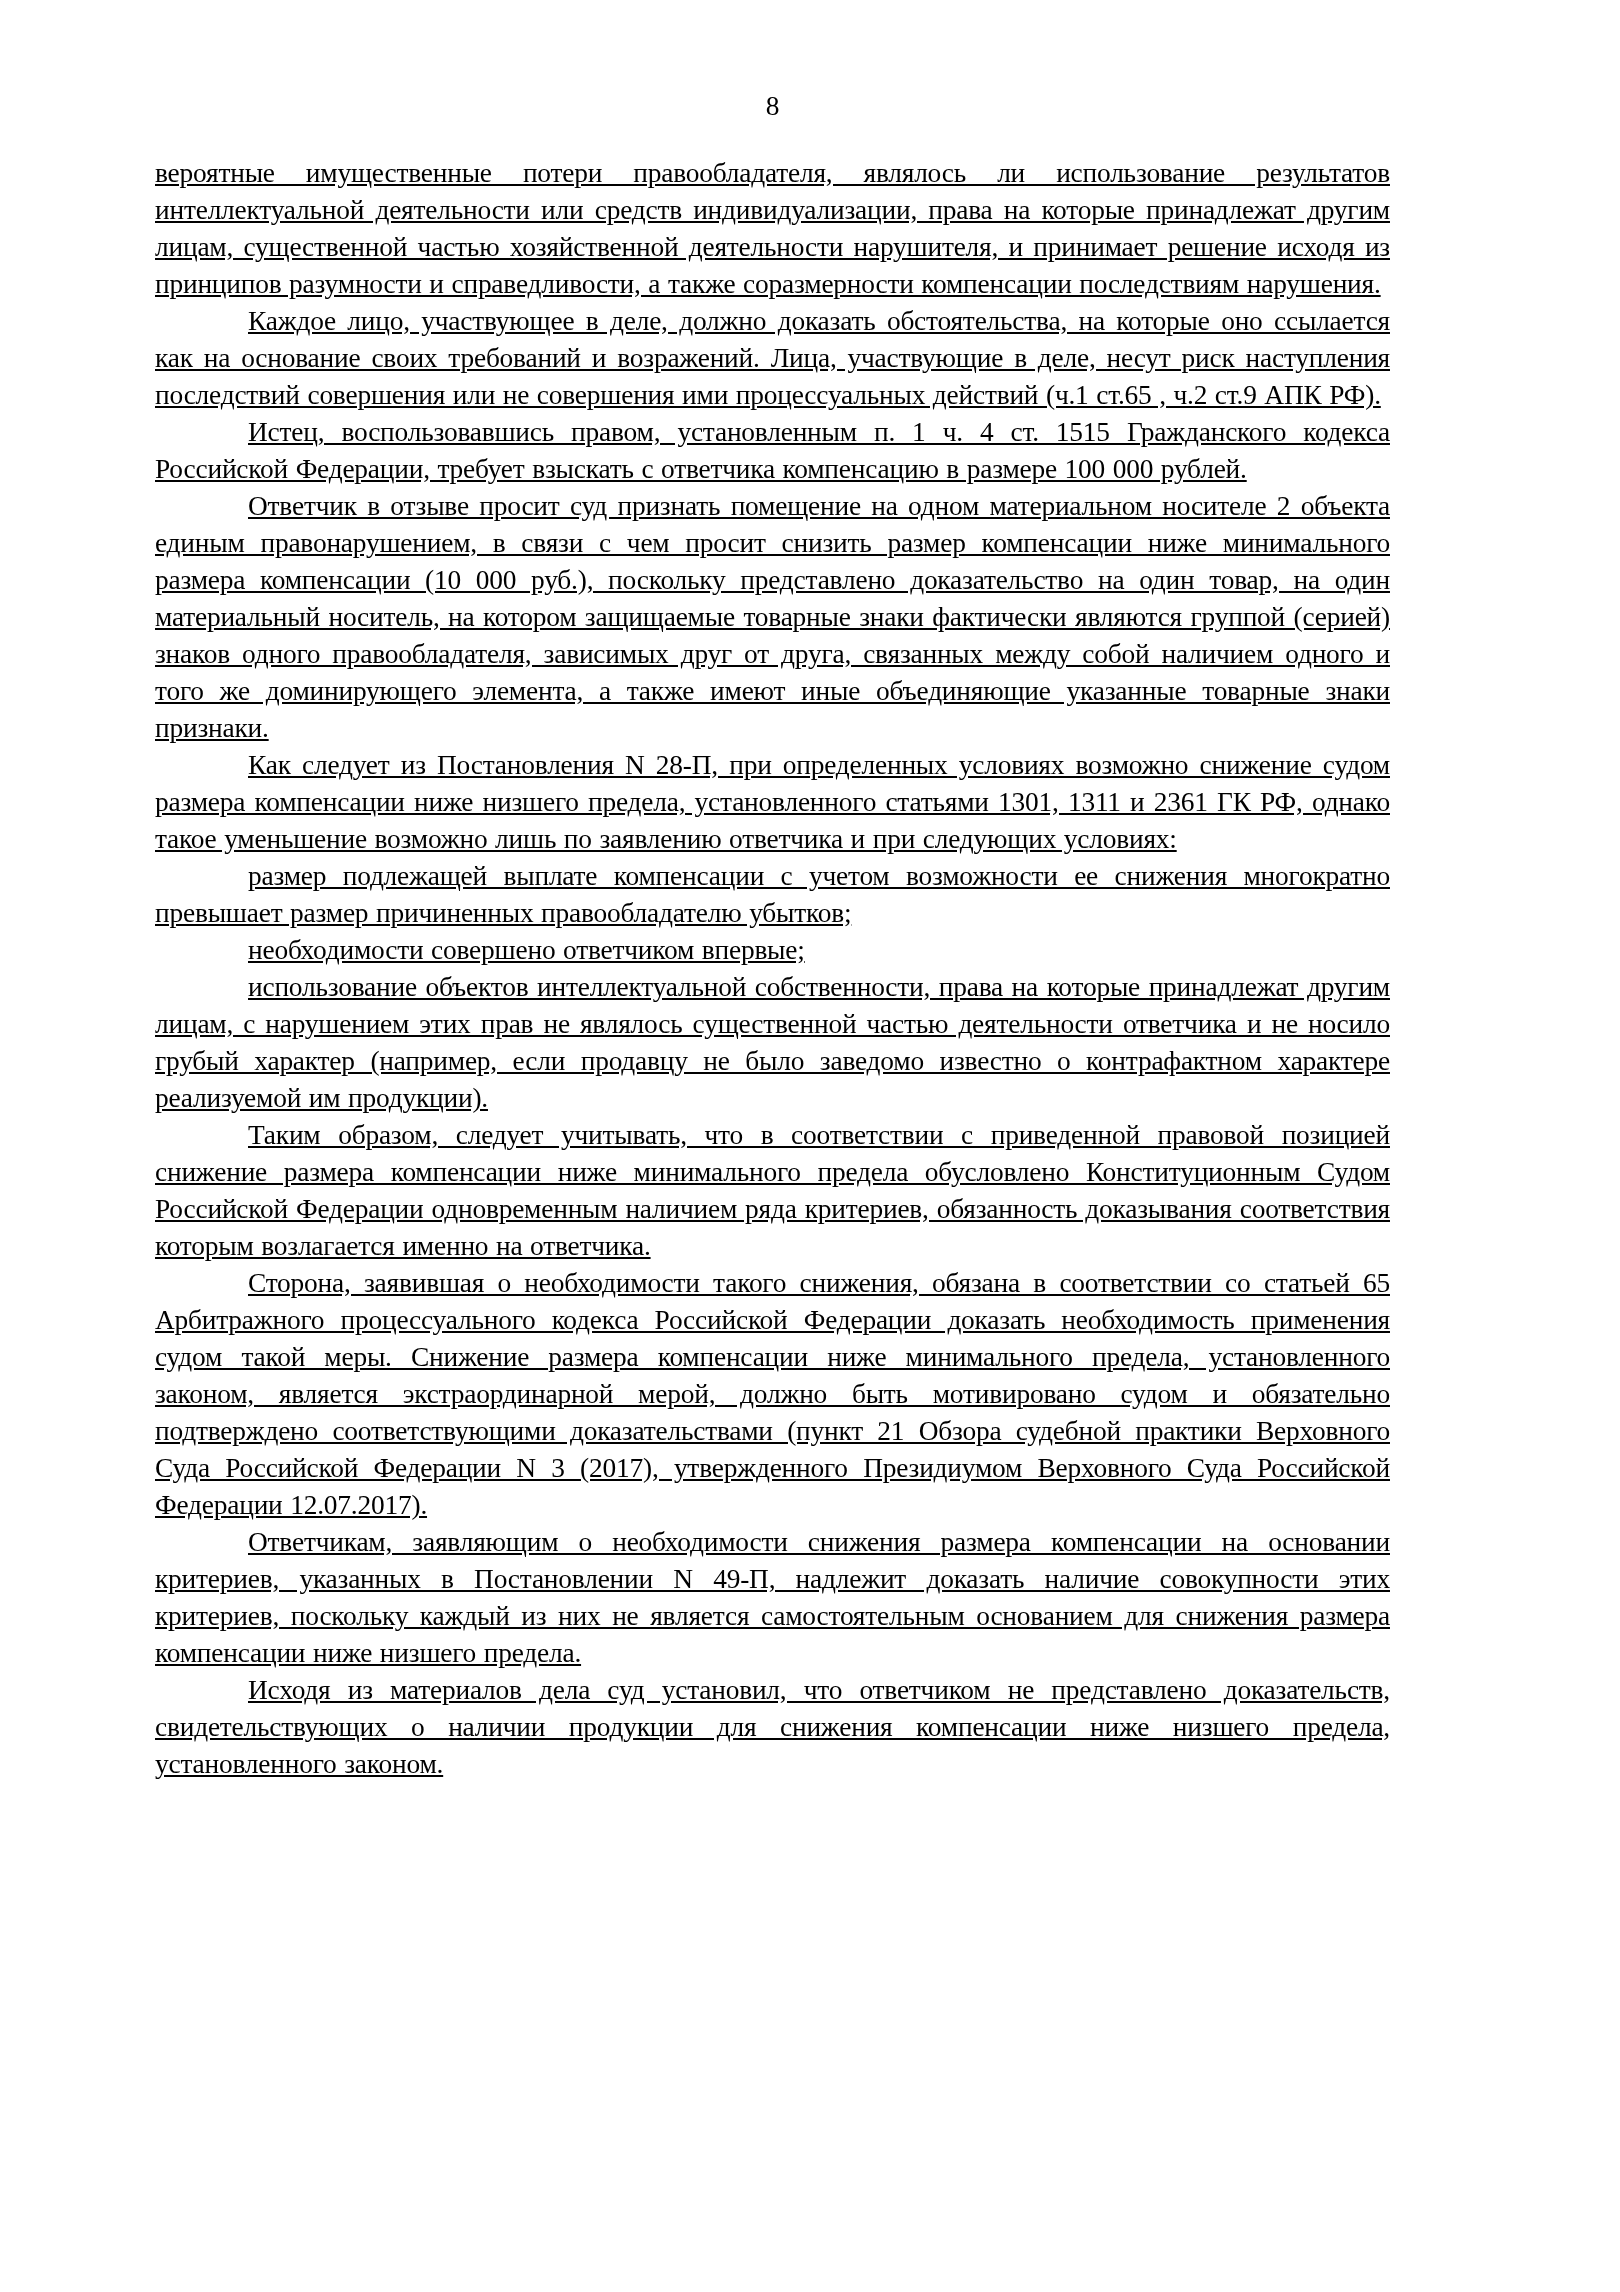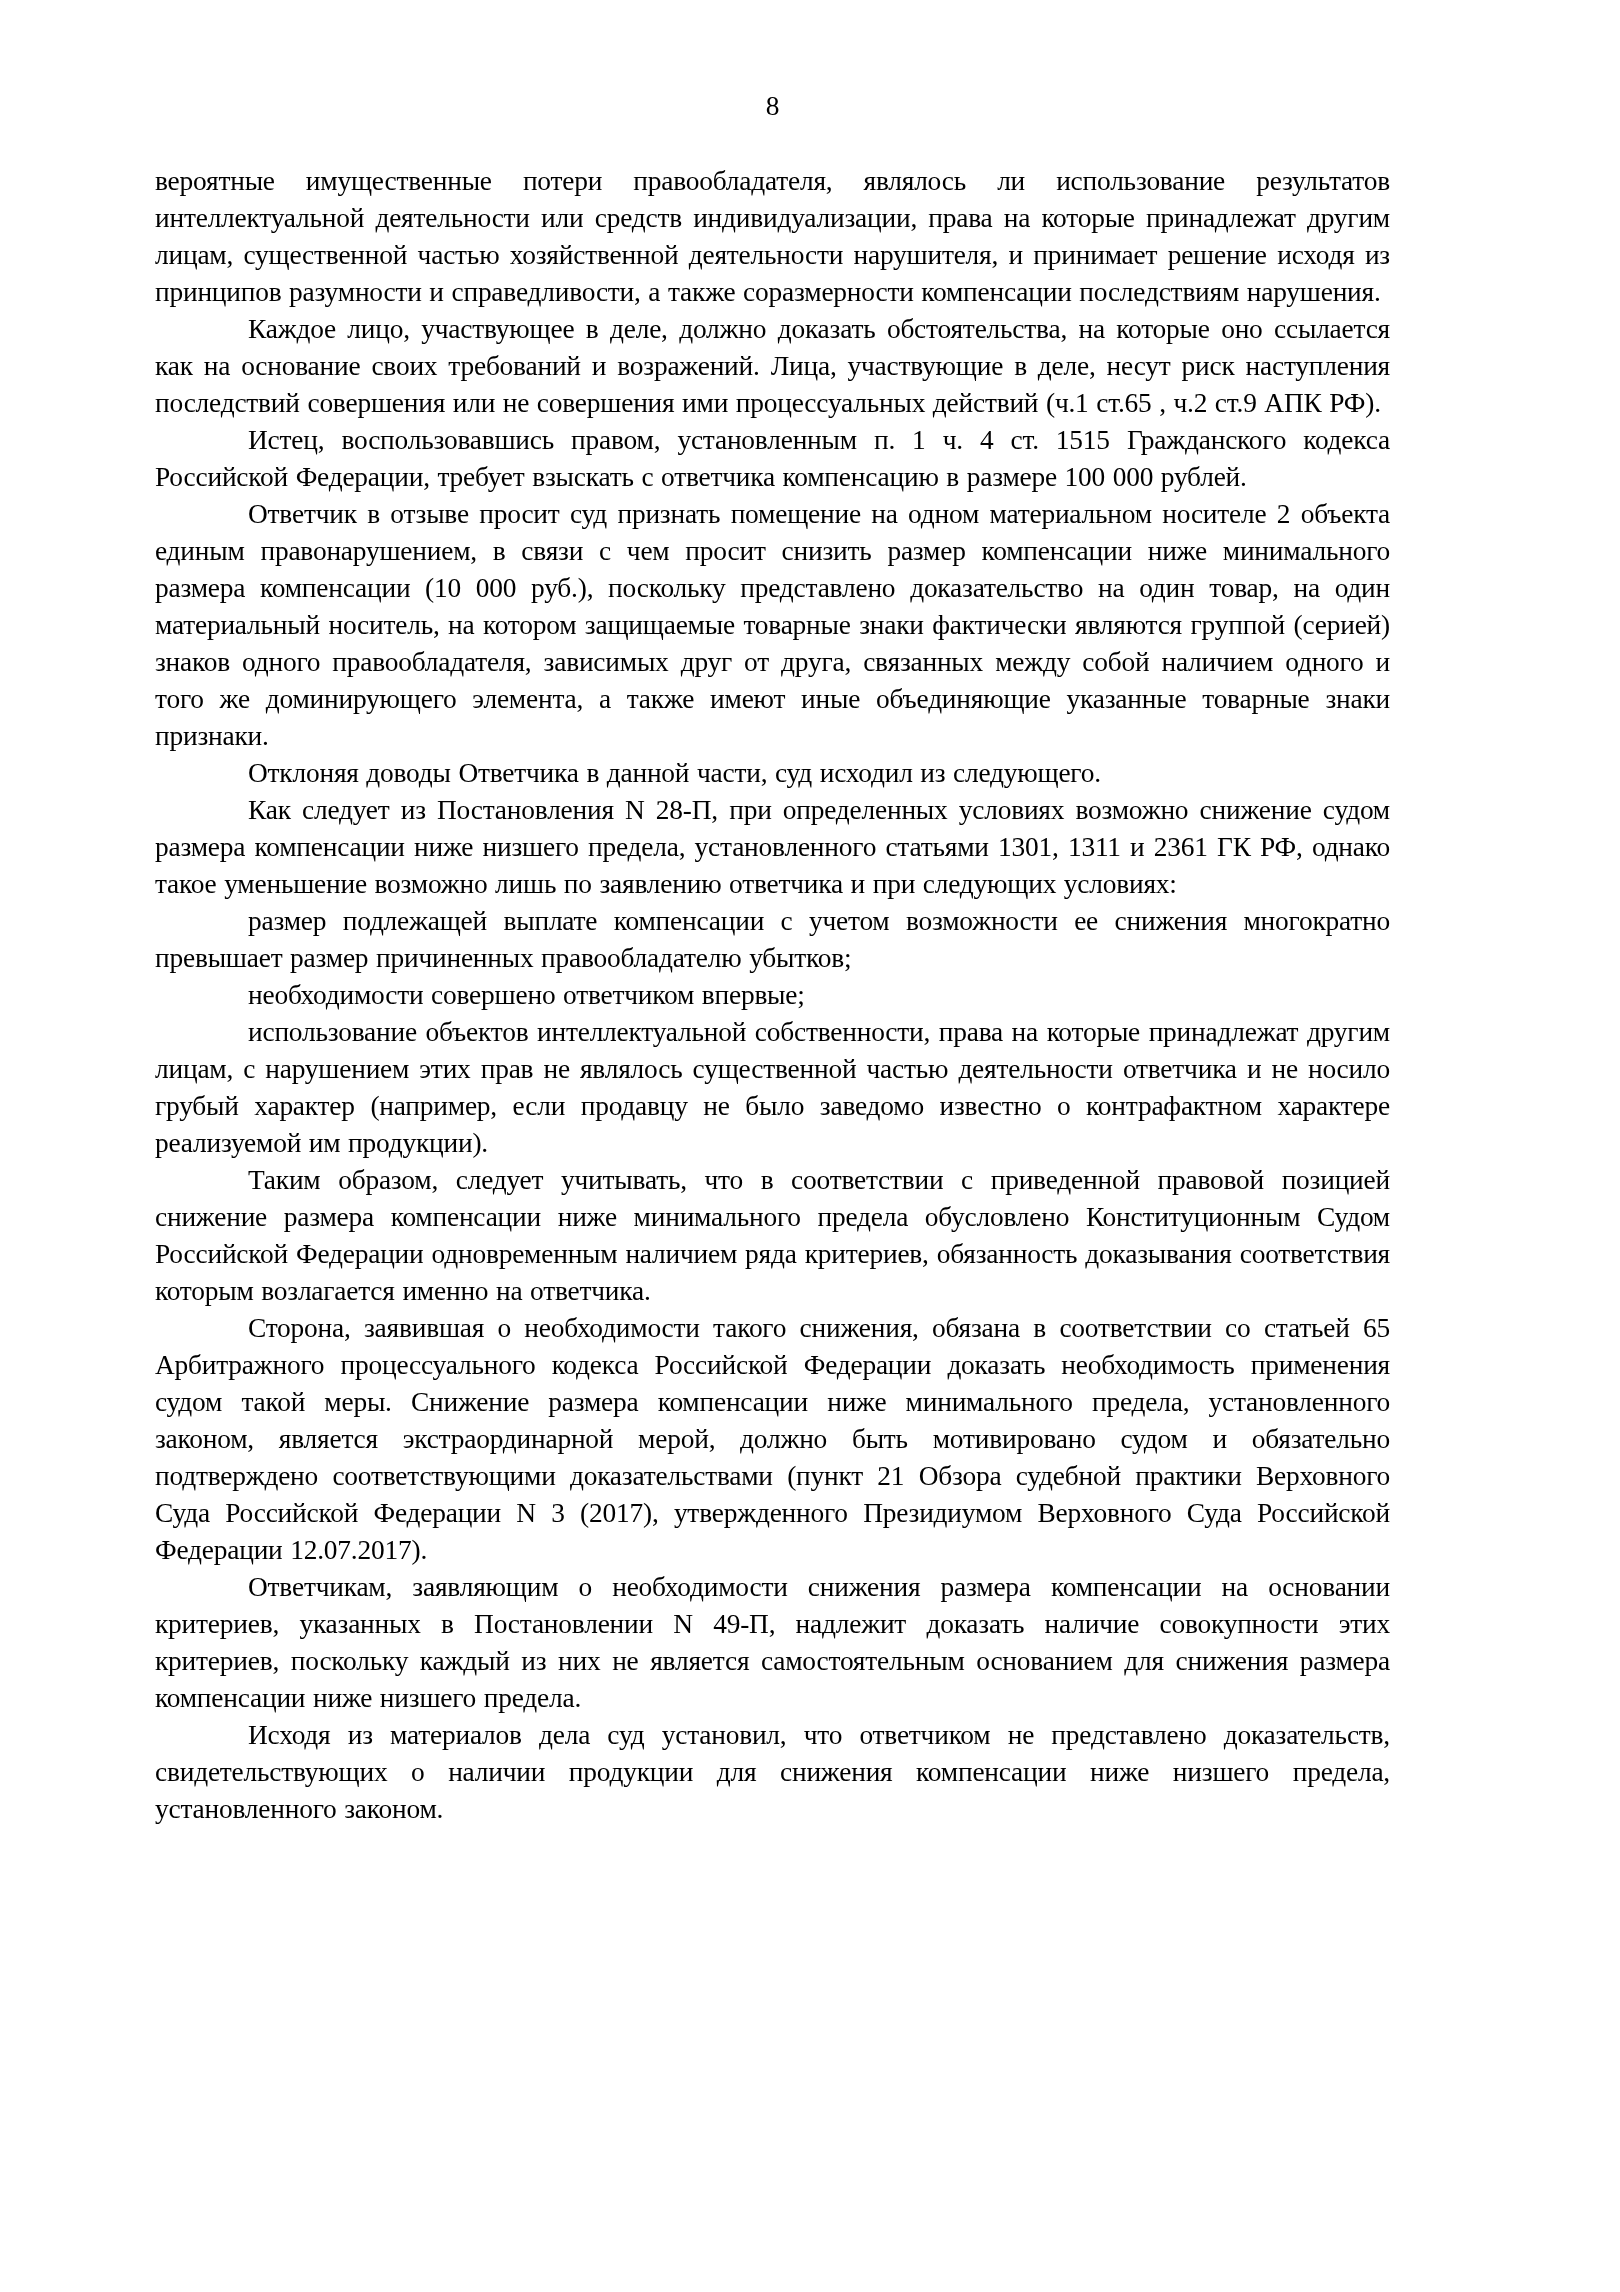--- a/index.html
+++ b/index.html
@@ -28,9 +28,10 @@
   }
   .content {
     position: absolute;
-    top: 163px;
+    top: 155px;
     left: 155px;
     width: 1235px;
+    text-decoration: underline;
   }
   .para {
     margin: 0;

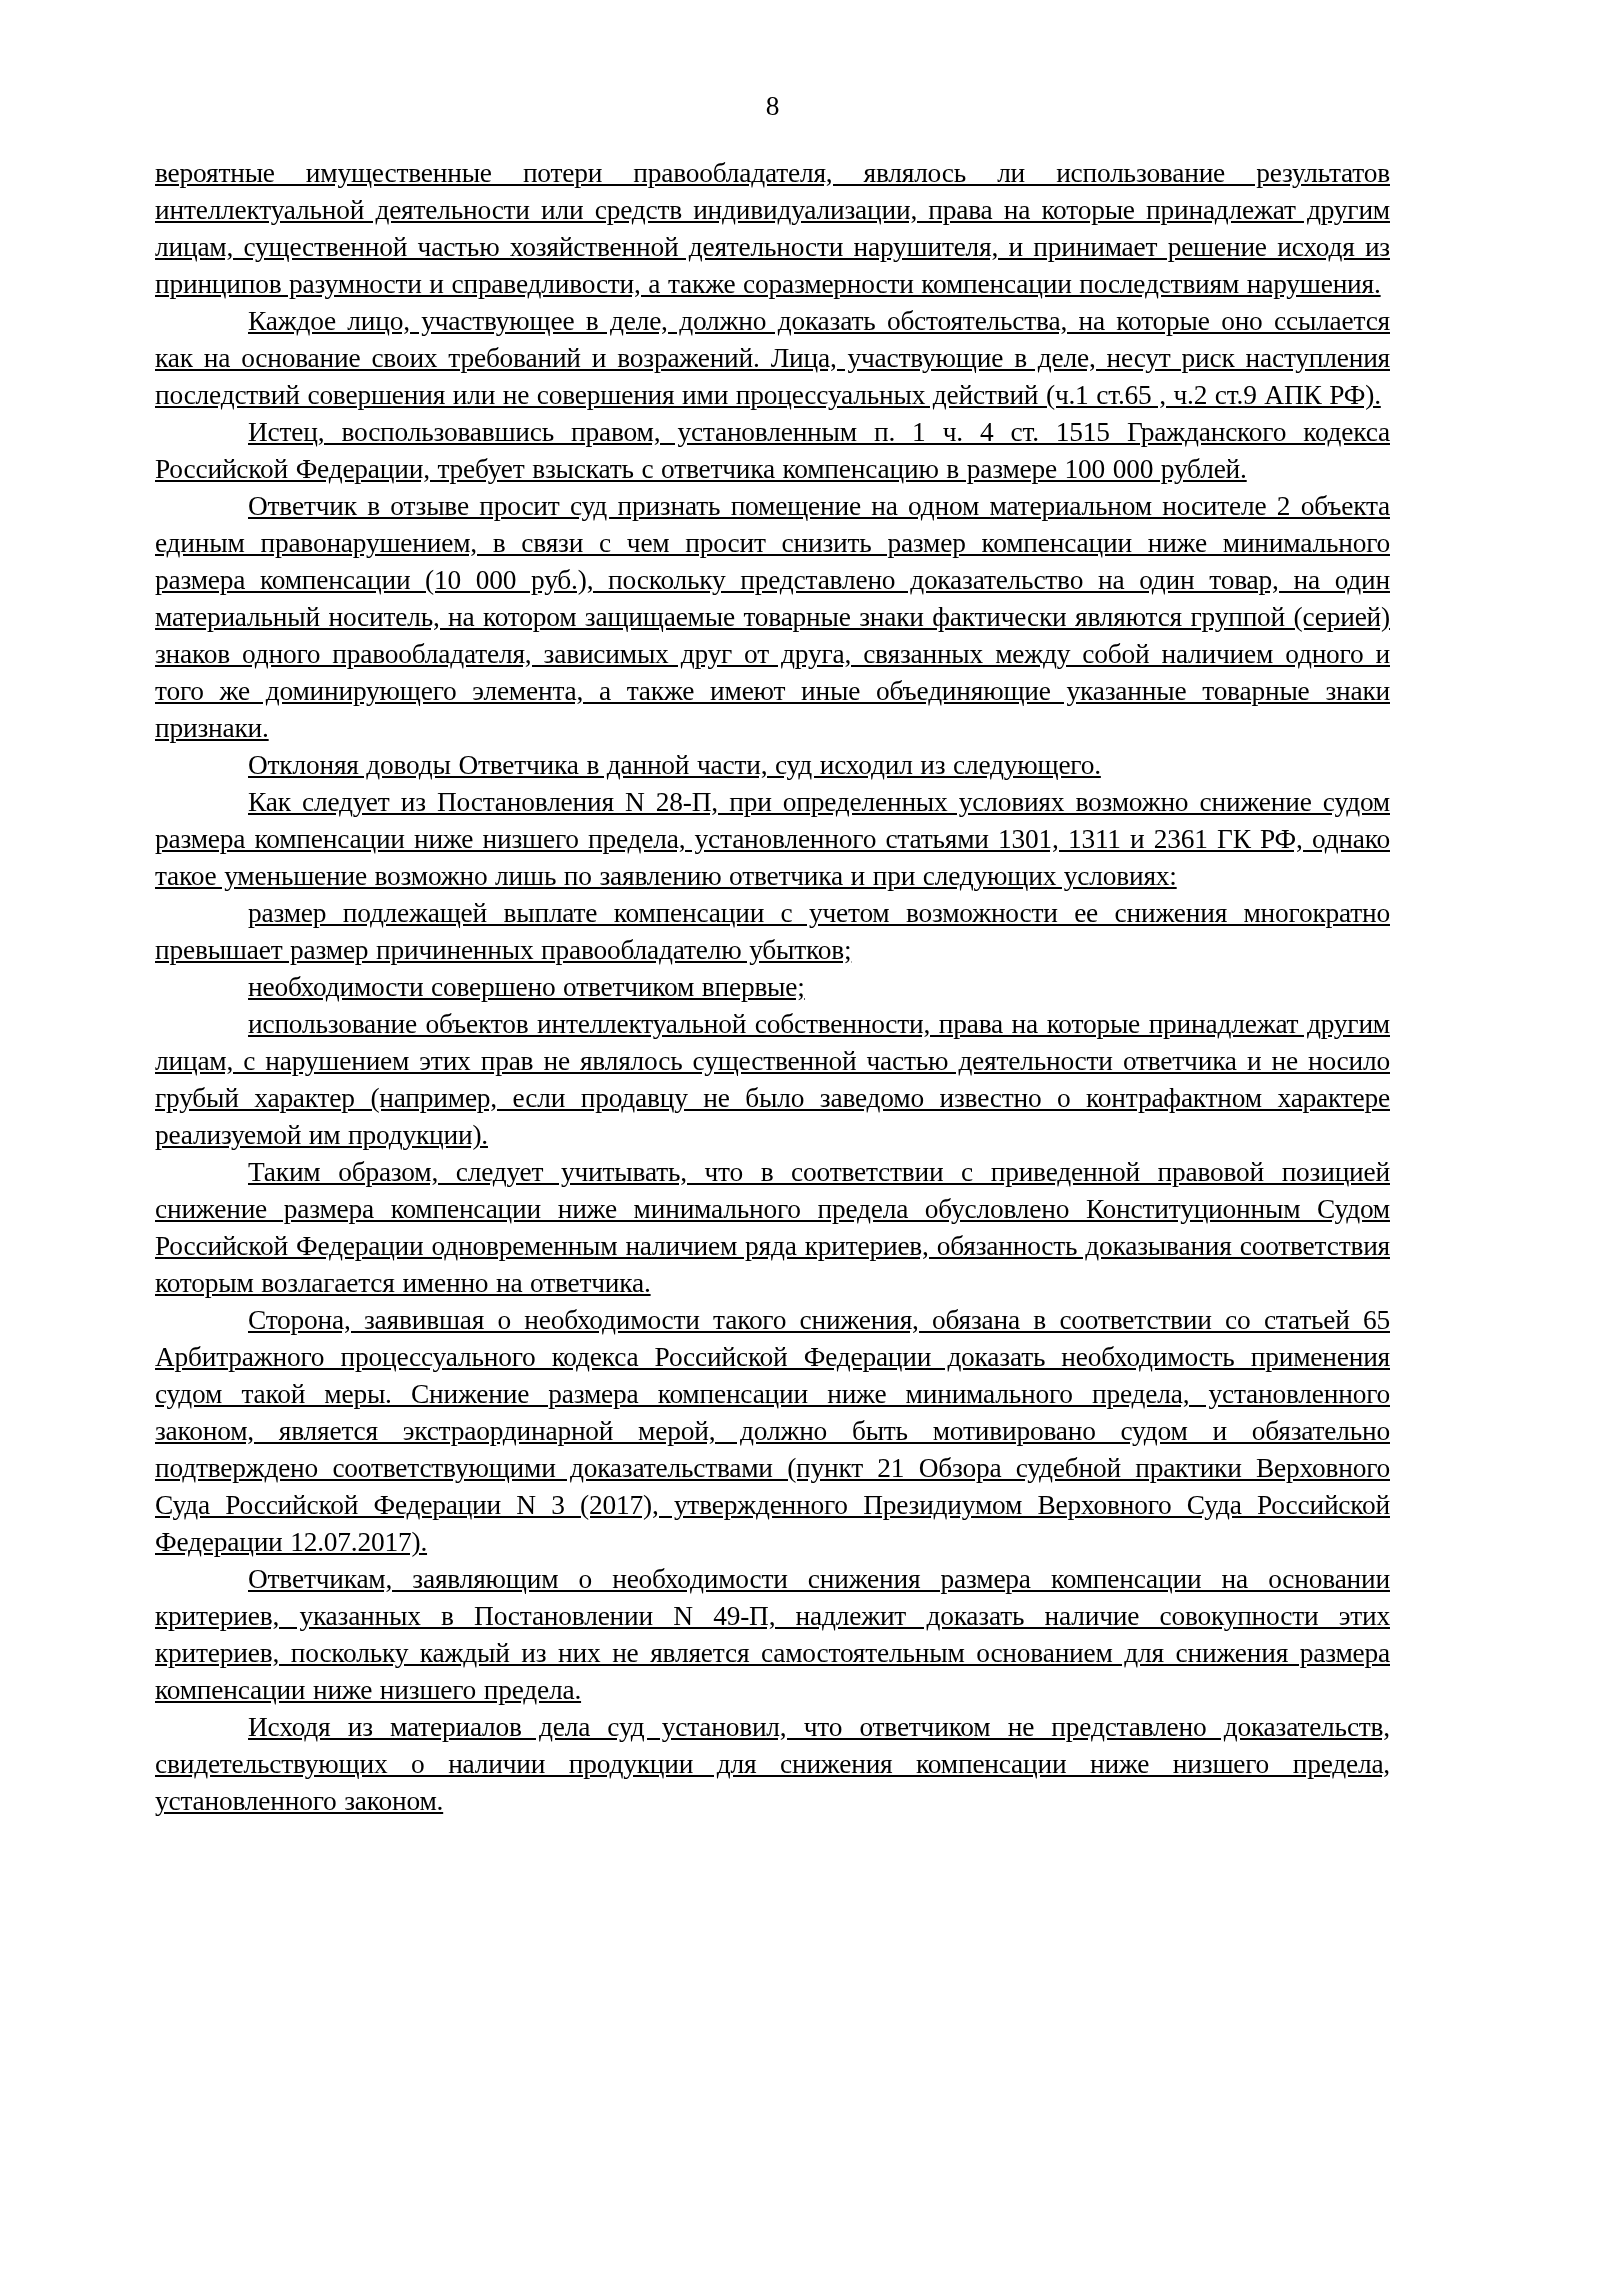--- a/index.html
+++ b/index.html
@@ -55,7 +55,6 @@
     <p class="para">Каждое лицо, участвующее в деле, должно доказать обстоятельства, на которые оно ссылается как на основание своих требований и возражений. Лица, участвующие в деле, несут риск наступления последствий совершения или не совершения ими процессуальных действий (ч.1 ст.65 , ч.2 ст.9 АПК РФ).</p>
     <p class="para">Истец, воспользовавшись правом, установленным п. 1 ч. 4 ст. 1515 Гражданского кодекса Российской Федерации, требует взыскать с ответчика компенсацию в размере 100 000 рублей.</p>
     <p class="para">Ответчик в отзыве просит суд признать помещение на одном материальном носителе 2 объекта единым правонарушением, в связи с чем просит снизить размер компенсации ниже минимального размера компенсации (10 000 руб.), поскольку представлено доказательство на один товар, на один материальный носитель, на котором защищаемые товарные знаки фактически являются группой (серией) знаков одного правообладателя, зависимых друг от друга, связанных между собой наличием одного и того же доминирующего элемента, а также имеют иные объединяющие указанные товарные знаки признаки.</p>
-    <p class="para">Отклоняя доводы Ответчика в данной части, суд исходил из следующего.</p>
     <p class="para">Как следует из Постановления N 28-П, при определенных условиях возможно снижение судом размера компенсации ниже низшего предела, установленного статьями 1301, 1311 и 2361 ГК РФ, однако такое уменьшение возможно лишь по заявлению ответчика и при следующих условиях:</p>
     <p class="para">размер подлежащей выплате компенсации с учетом возможности ее снижения многократно превышает размер причиненных правообладателю убытков;</p>
     <p class="para">необходимости совершено ответчиком впервые;</p>

